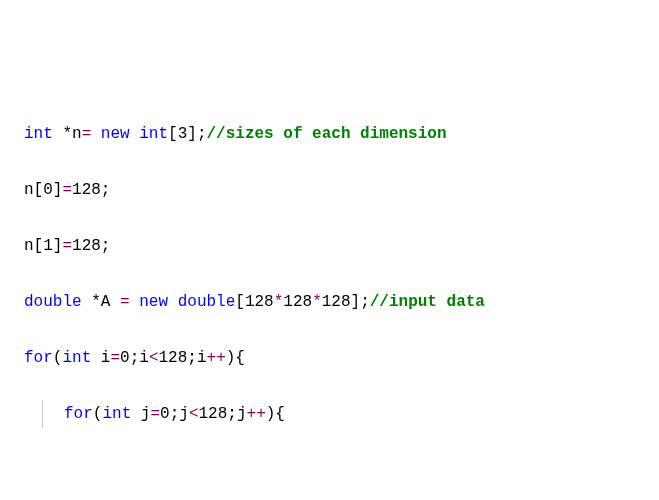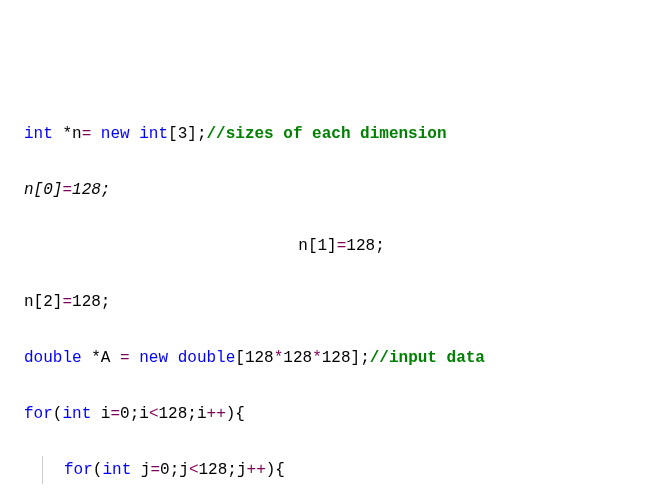--- a/index.html
+++ b/index.html
@@ -38,7 +38,7 @@
 
 
 <div id="code-container"><span class="line" style="padding-left: 20px;"><span class="kw">int</span><span class="punct"> *</span><span class="ident">n</span><span class="op">= </span><span class="kw">new</span><span class="punct"> </span><span class="kw">int</span><span class="punct">[</span><span class="num">3</span><span class="punct">];</span><span class="cmt">//sizes of each dimension</span></span>
-<span class="line" style="padding-left: 20px; font-style: italic;"><span class="ident">n</span><span class="punct">[</span><span class="num">0</span><span class="punct">]</span><span class="op">=</span><span class="num">128</span><span class="punct">;</span></span>
+<span class="line" style="padding-left: 20px;"><span class="ident">n</span><span class="punct">[</span><span class="num">0</span><span class="punct">]</span><span class="op">=</span><span class="num">128</span><span class="punct">;</span></span>
 <span class="line" style="padding-left: 20px; text-align: center;"><span class="ident">n</span><span class="punct">[</span><span class="num">1</span><span class="punct">]</span><span class="op">=</span><span class="num">128</span><span class="punct">;</span></span>
 <span class="line" style="padding-left: 20px;"><span class="ident">n</span><span class="punct">[</span><span class="num">2</span><span class="punct">]</span><span class="op">=</span><span class="num">128</span><span class="punct">;</span></span>
 <span class="line" style="padding-left: 20px;"><span class="kw">double</span><span class="punct"> *</span><span class="ident">A</span><span class="punct"> </span><span class="op">=</span><span class="punct"> </span><span class="kw">new</span><span class="punct"> </span><span class="kw">double</span><span class="punct">[</span><span class="num">128</span><span class="op">*</span><span class="num">128</span><span class="op">*</span><span class="num">128</span><span class="punct">];</span><span class="cmt">//input data</span></span>

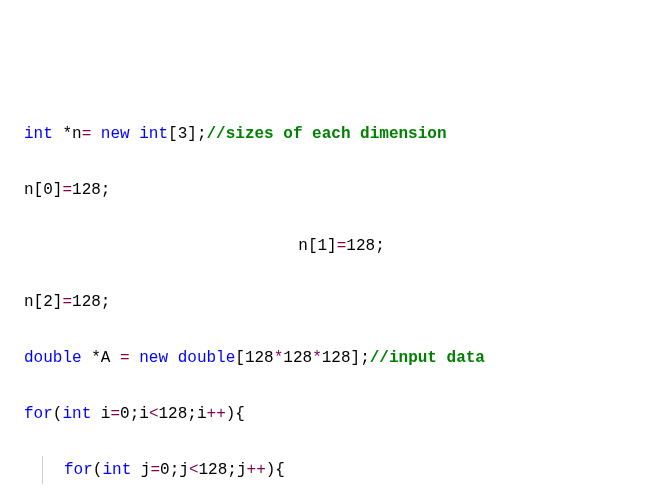--- a/index.html
+++ b/index.html
@@ -39,7 +39,7 @@
 
 <div id="code-container"><span class="line" style="padding-left: 20px;"><span class="kw">int</span><span class="punct"> *</span><span class="ident">n</span><span class="op">= </span><span class="kw">new</span><span class="punct"> </span><span class="kw">int</span><span class="punct">[</span><span class="num">3</span><span class="punct">];</span><span class="cmt">//sizes of each dimension</span></span>
 <span class="line" style="padding-left: 20px;"><span class="ident">n</span><span class="punct">[</span><span class="num">0</span><span class="punct">]</span><span class="op">=</span><span class="num">128</span><span class="punct">;</span></span>
-<span class="line" style="padding-left: 20px; text-align: center;"><span class="ident">n</span><span class="punct">[</span><span class="num">1</span><span class="punct">]</span><span class="op">=</span><span class="num">128</span><span class="punct">;</span></span>
+<span class="line" style="padding-left: 20px;"><span class="ident">n</span><span class="punct">[</span><span class="num">1</span><span class="punct">]</span><span class="op">=</span><span class="num">128</span><span class="punct">;</span></span>
 <span class="line" style="padding-left: 20px;"><span class="ident">n</span><span class="punct">[</span><span class="num">2</span><span class="punct">]</span><span class="op">=</span><span class="num">128</span><span class="punct">;</span></span>
 <span class="line" style="padding-left: 20px;"><span class="kw">double</span><span class="punct"> *</span><span class="ident">A</span><span class="punct"> </span><span class="op">=</span><span class="punct"> </span><span class="kw">new</span><span class="punct"> </span><span class="kw">double</span><span class="punct">[</span><span class="num">128</span><span class="op">*</span><span class="num">128</span><span class="op">*</span><span class="num">128</span><span class="punct">];</span><span class="cmt">//input data</span></span>
 <span class="line" style="padding-left: 20px;"><span class="kw">for</span><span class="punct">(</span><span class="kw">int</span><span class="punct"> </span><span class="ident">i</span><span class="op">=</span><span class="num">0</span><span class="punct">;</span><span class="ident">i</span><span class="op">&lt;</span><span class="num">128</span><span class="punct">;</span><span class="ident">i</span><span class="op">++</span><span class="punct">){</span></span>

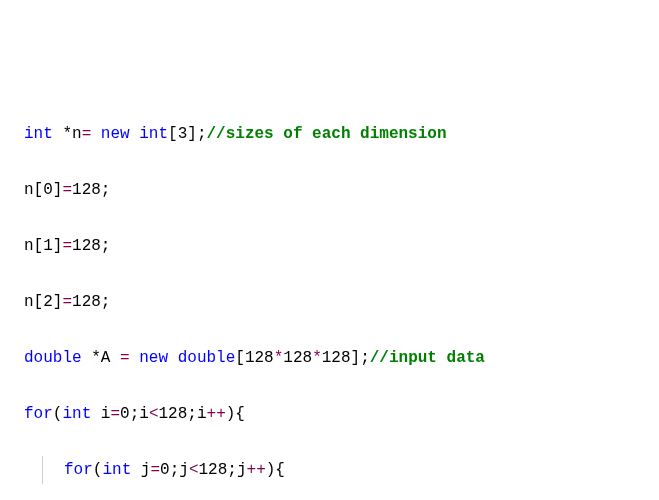--- a/index.html
+++ b/index.html
@@ -40,7 +40,6 @@
 <div id="code-container"><span class="line" style="padding-left: 20px;"><span class="kw">int</span><span class="punct"> *</span><span class="ident">n</span><span class="op">= </span><span class="kw">new</span><span class="punct"> </span><span class="kw">int</span><span class="punct">[</span><span class="num">3</span><span class="punct">];</span><span class="cmt">//sizes of each dimension</span></span>
 <span class="line" style="padding-left: 20px;"><span class="ident">n</span><span class="punct">[</span><span class="num">0</span><span class="punct">]</span><span class="op">=</span><span class="num">128</span><span class="punct">;</span></span>
 <span class="line" style="padding-left: 20px;"><span class="ident">n</span><span class="punct">[</span><span class="num">1</span><span class="punct">]</span><span class="op">=</span><span class="num">128</span><span class="punct">;</span></span>
-<span class="line" style="padding-left: 20px;"><span class="ident">n</span><span class="punct">[</span><span class="num">2</span><span class="punct">]</span><span class="op">=</span><span class="num">128</span><span class="punct">;</span></span>
 <span class="line" style="padding-left: 20px;"><span class="kw">double</span><span class="punct"> *</span><span class="ident">A</span><span class="punct"> </span><span class="op">=</span><span class="punct"> </span><span class="kw">new</span><span class="punct"> </span><span class="kw">double</span><span class="punct">[</span><span class="num">128</span><span class="op">*</span><span class="num">128</span><span class="op">*</span><span class="num">128</span><span class="punct">];</span><span class="cmt">//input data</span></span>
 <span class="line" style="padding-left: 20px;"><span class="kw">for</span><span class="punct">(</span><span class="kw">int</span><span class="punct"> </span><span class="ident">i</span><span class="op">=</span><span class="num">0</span><span class="punct">;</span><span class="ident">i</span><span class="op">&lt;</span><span class="num">128</span><span class="punct">;</span><span class="ident">i</span><span class="op">++</span><span class="punct">){</span></span>
 <span class="line" style="padding-left: 60px;"><span class="indent-guide" style="left: 38px;"></span><span class="kw">for</span><span class="punct">(</span><span class="kw">int</span><span class="punct"> </span><span class="ident">j</span><span class="op">=</span><span class="num">0</span><span class="punct">;</span><span class="ident">j</span><span class="op">&lt;</span><span class="num">128</span><span class="punct">;</span><span class="ident">j</span><span class="op">++</span><span class="punct">){</span></span>

